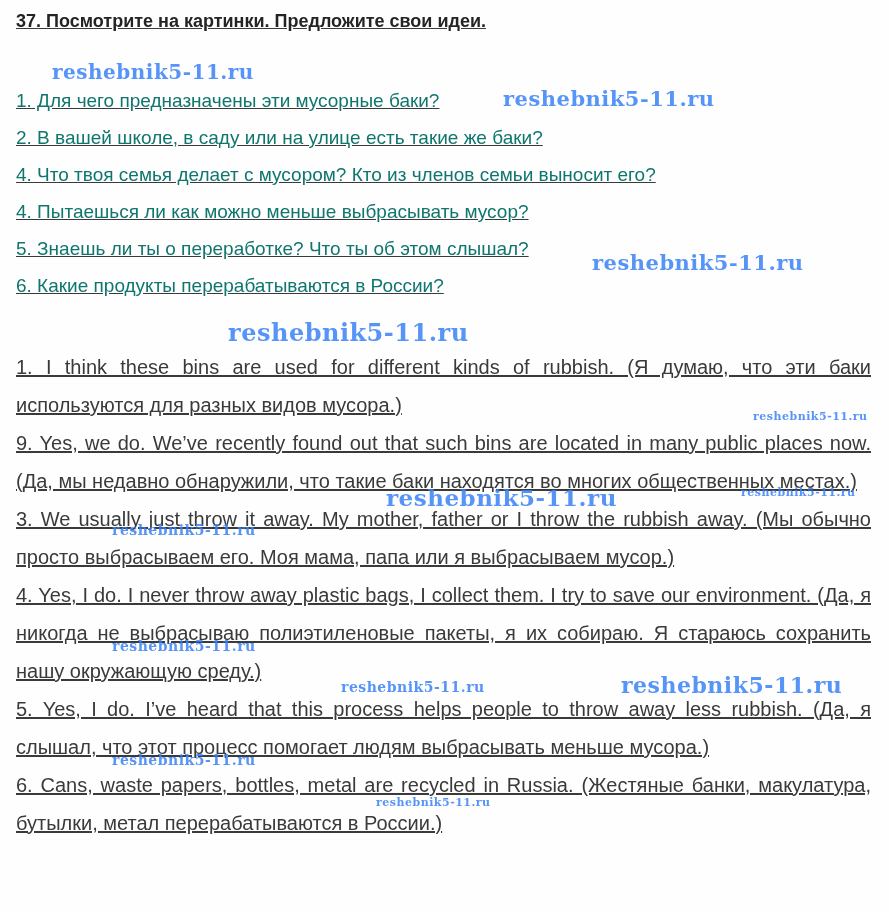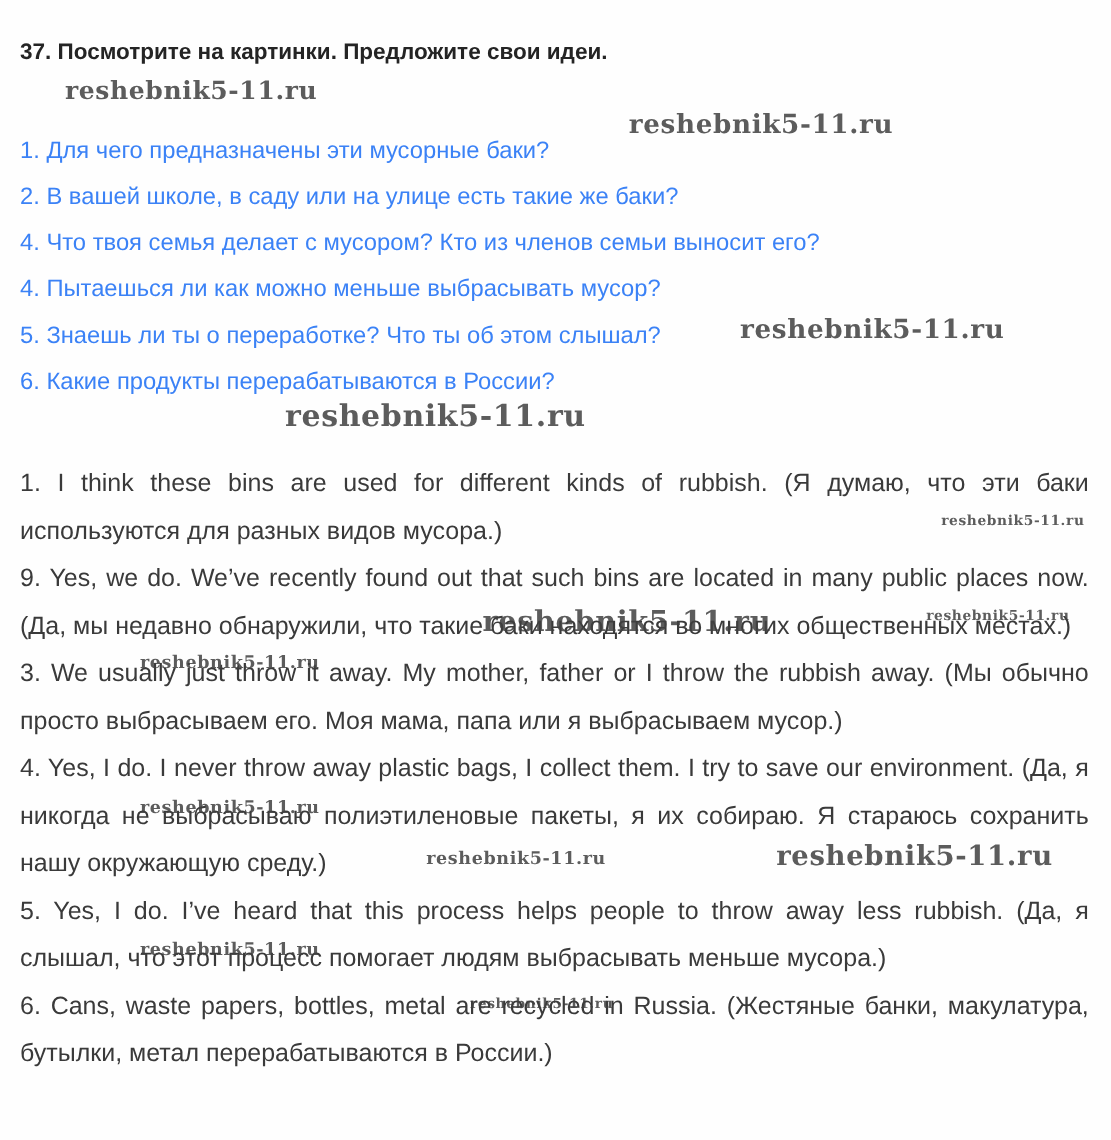--- a/index.html
+++ b/index.html
@@ -11,9 +11,10 @@
     width: 889px;
     height: 912px;
     background: #fefefe;
-    padding: 28px 18px 0 16px;
+    padding: 8px 18px 0 16px;
     overflow: hidden;
     color: #3a3a3a;
+    text-decoration: underline;
   }
 
   .title {

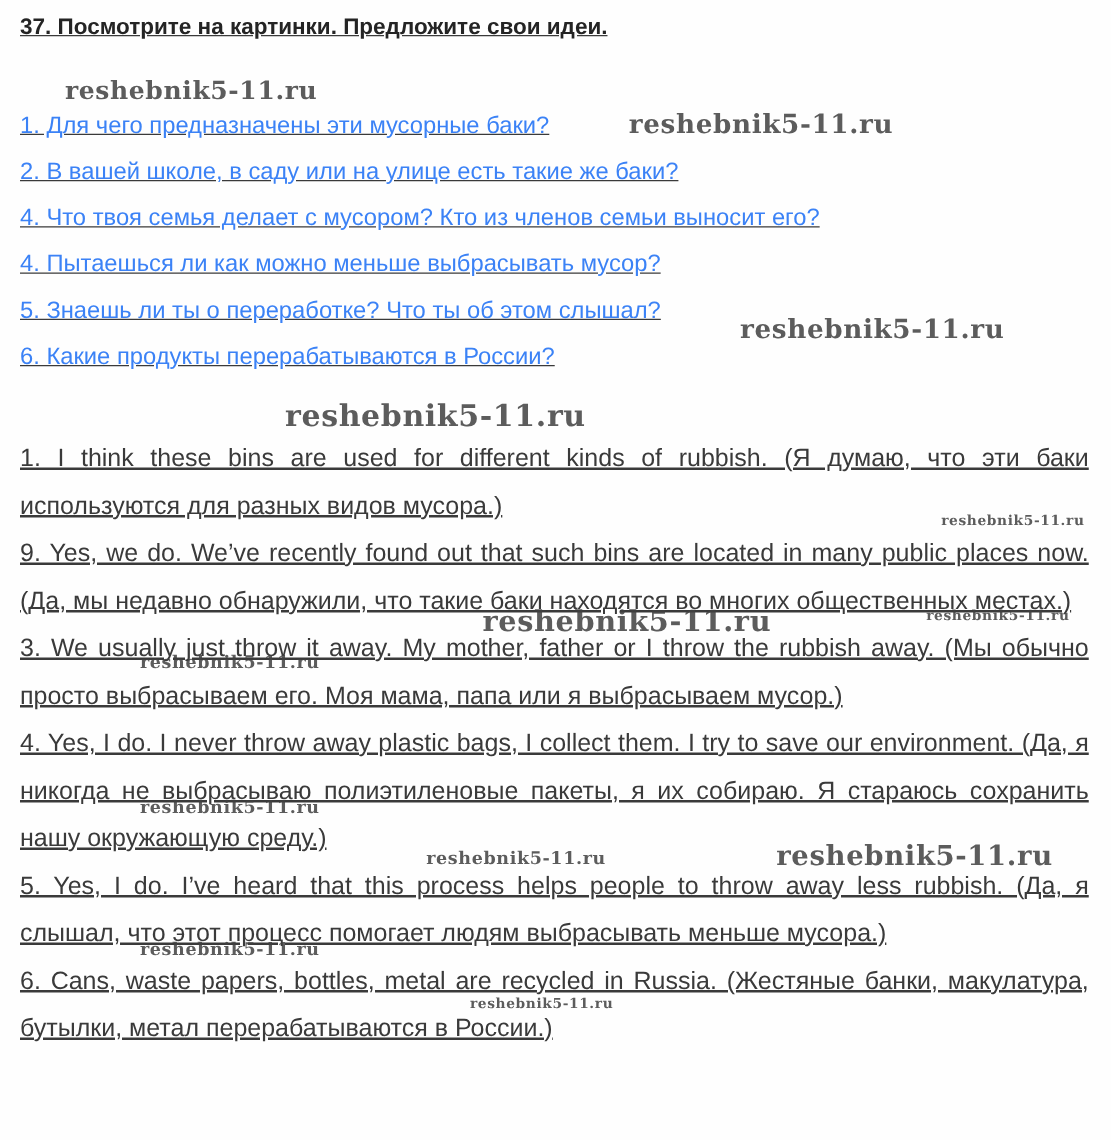--- a/index.html
+++ b/index.html
@@ -47,7 +47,7 @@
     position: absolute;
     font-family: "DejaVu Serif", serif;
     font-weight: bold;
-    color: #404040;
+    color: #3b82f6;
     opacity: 0.85;
     letter-spacing: 0.5px;
     white-space: nowrap;

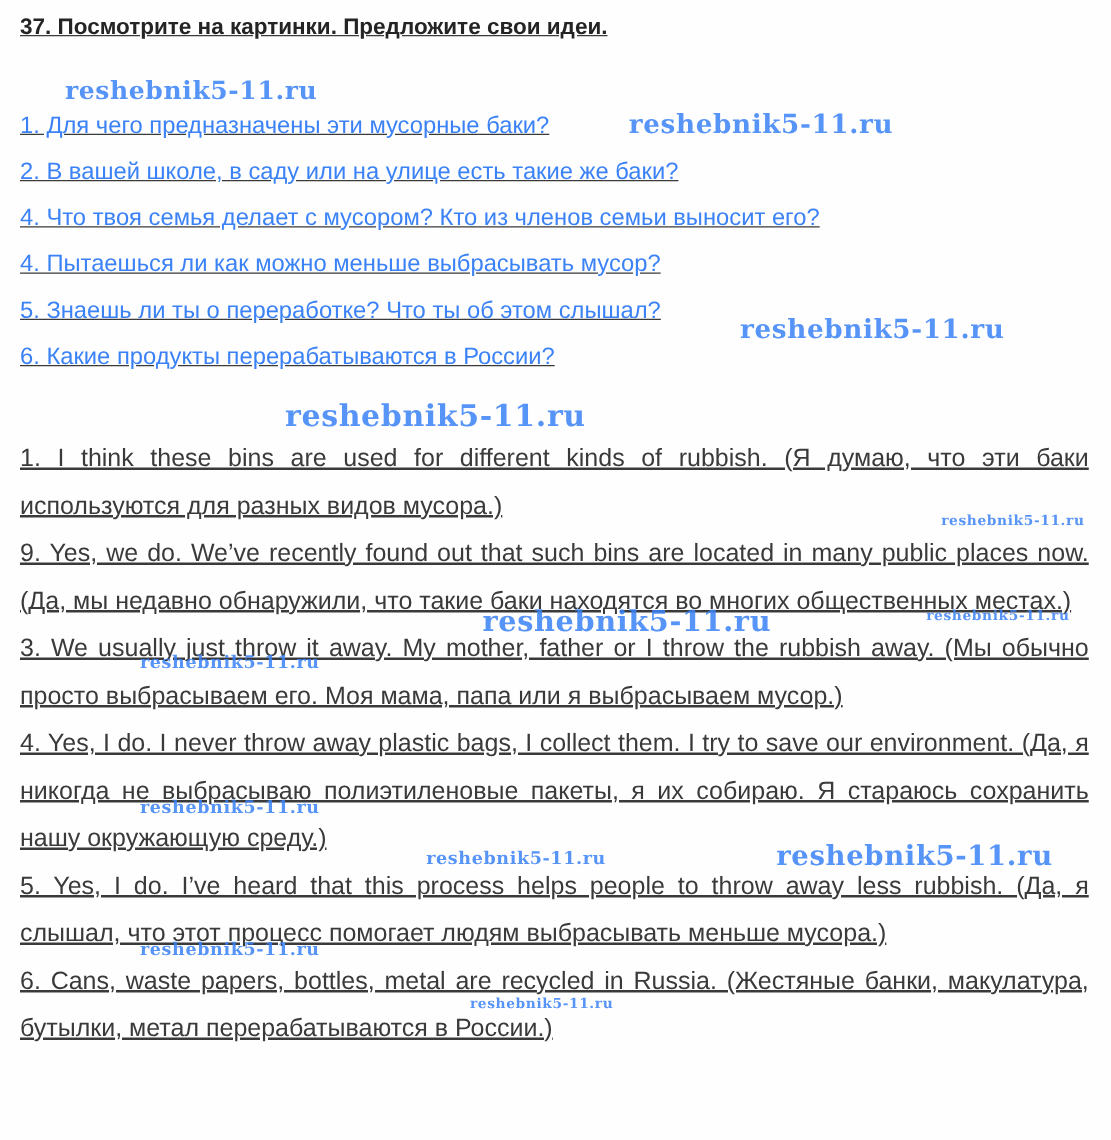--- a/index.html
+++ b/index.html
@@ -28,7 +28,7 @@
   .questions p {
     font-size: 19px;
     line-height: 37px;
-    color: #3b82f6;
+    color: #0f766e;
     text-align: left;
   }
 

